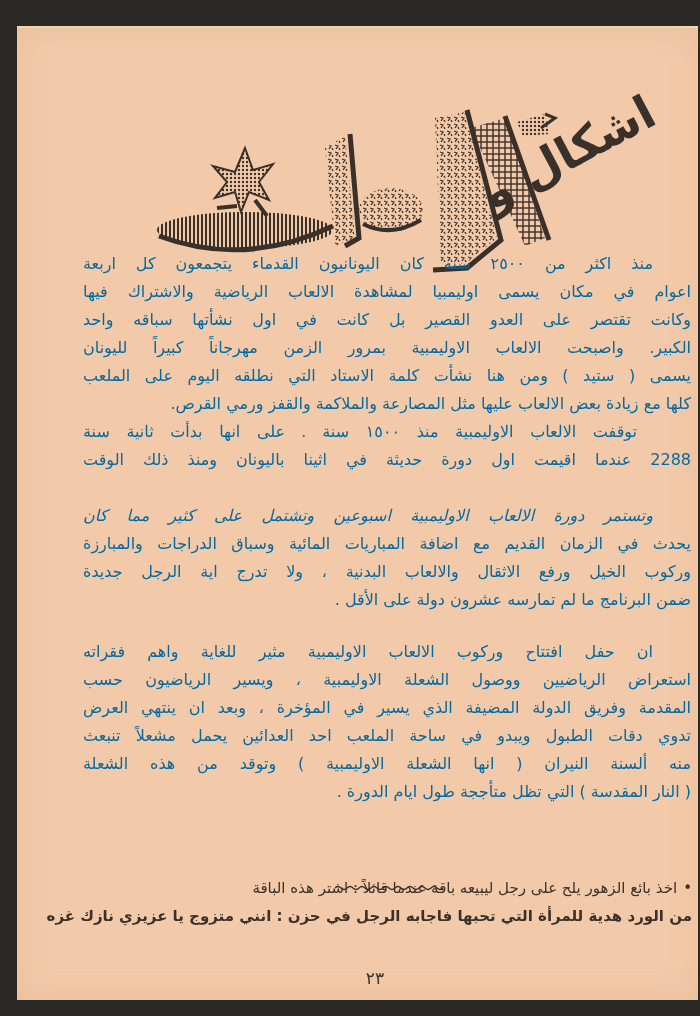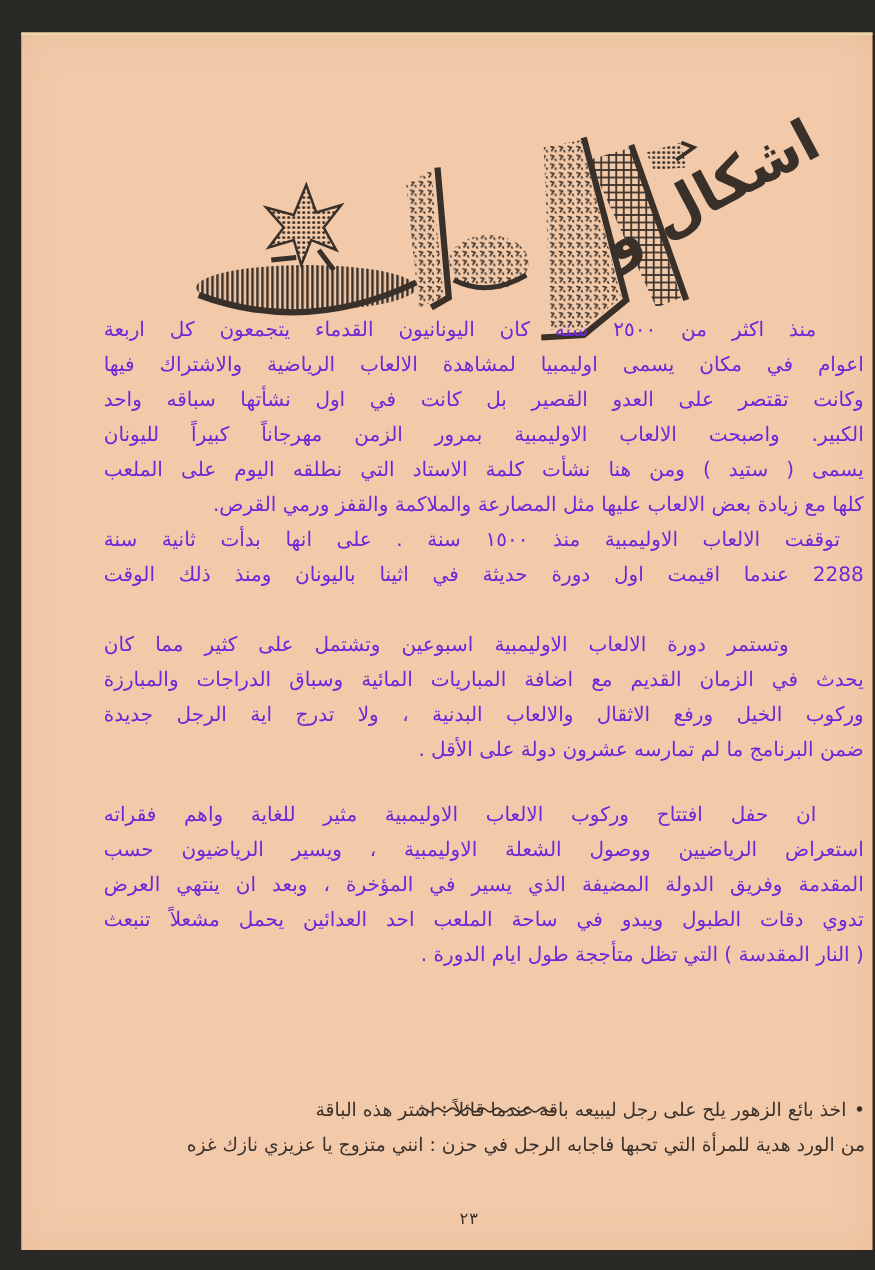--- a/index.html
+++ b/index.html
@@ -27,7 +27,7 @@
       position:absolute; left:66px; width:608px;
       direction:rtl; text-align:justify; text-align-last:justify;
       font-family:"DejaVu Sans", sans-serif;
-      font-size:16px; color:#6d28d9; white-space:nowrap;
+      font-size:16px; color:#0369a1; white-space:nowrap;
       line-height:28px;
     }
     .line { height:28px; display:block; overflow:hidden; }

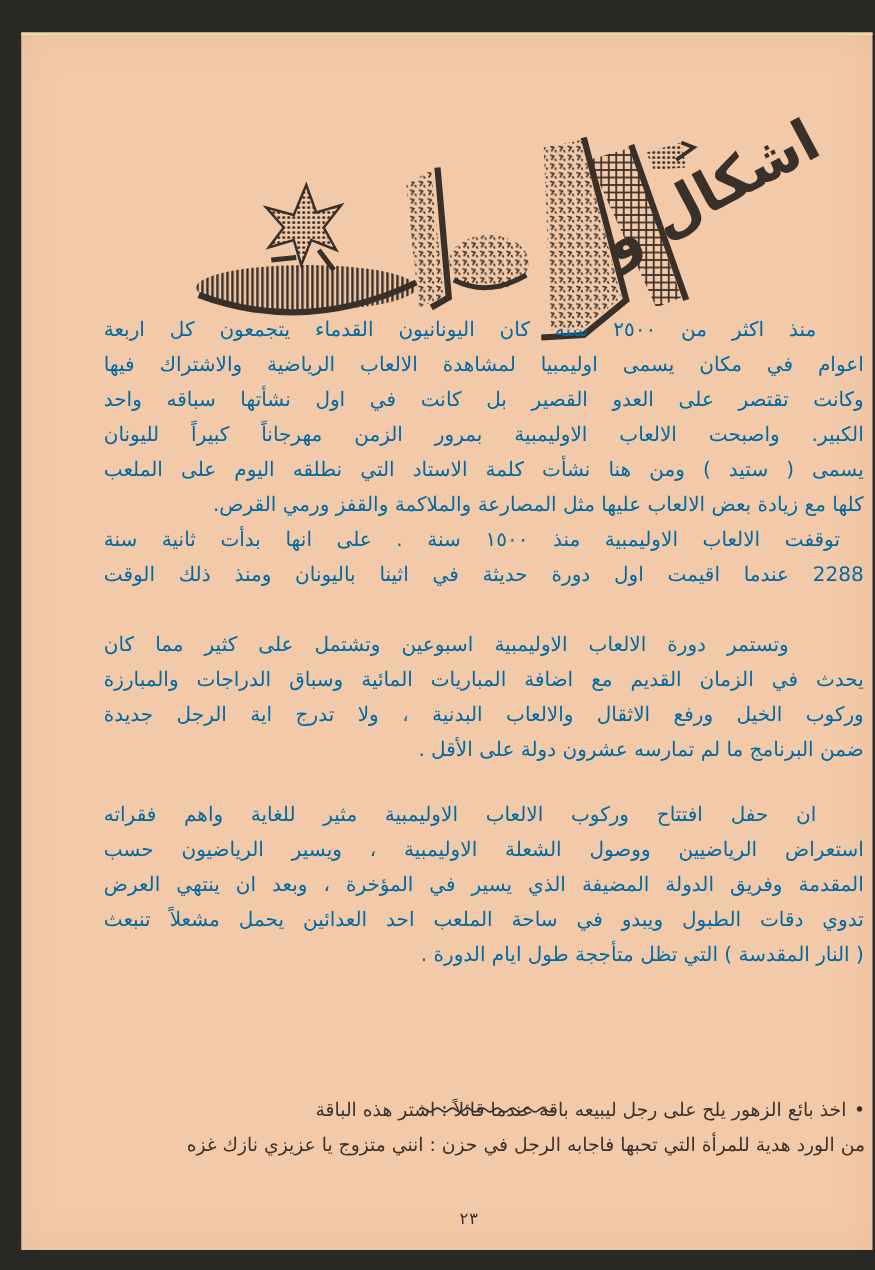--- a/index.html
+++ b/index.html
@@ -97,7 +97,7 @@
   </div>
 
   <div class="body-text" style="top:390px;">
-    <span class="line" style="margin-right:19px;">توقفت الالعاب الاوليمبية منذ ١٥٠٠ سنة . على انها بدأت ثانية سنة</span>
+    <span class="line" style="margin-right:54px;font-family:Liberation Serif, serif;">توقفت الالعاب الاوليمبية منذ ١٥٠٠ سنة . على انها بدأت ثانية سنة</span>
     <span class="line">2288 عندما اقيمت اول دورة حديثة في اثينا باليونان ومنذ ذلك الوقت</span>
   </div>
 

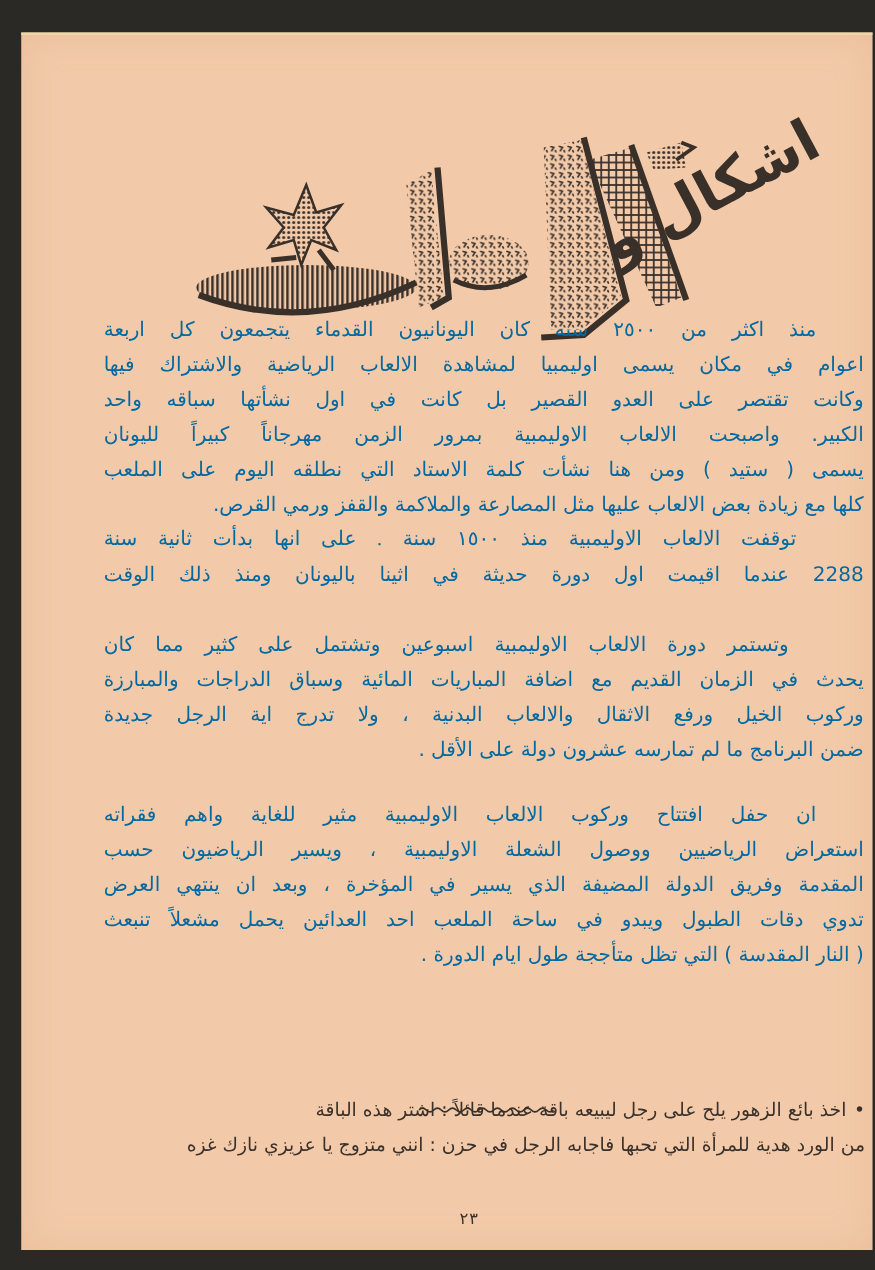--- a/index.html
+++ b/index.html
@@ -102,7 +102,7 @@
   </div>
 
   <div class="body-text" style="top:474px;">
-    <span class="line" style="margin-right:60px;">وتستمر دورة الالعاب الاوليمبية اسبوعين وتشتمل على كثير مما كان</span>
+    <span class="line" style="margin-right:38px;font-style:italic;">وتستمر دورة الالعاب الاوليمبية اسبوعين وتشتمل على كثير مما كان</span>
     <span class="line">يحدث في الزمان القديم مع اضافة المباريات المائية وسباق الدراجات والمبارزة</span>
     <span class="line">وركوب الخيل ورفع الاثقال والالعاب البدنية ، ولا تدرج اية الرجل جديدة</span>
     <span class="line last">ضمن البرنامج ما لم تمارسه عشرون دولة على الأقل .</span>

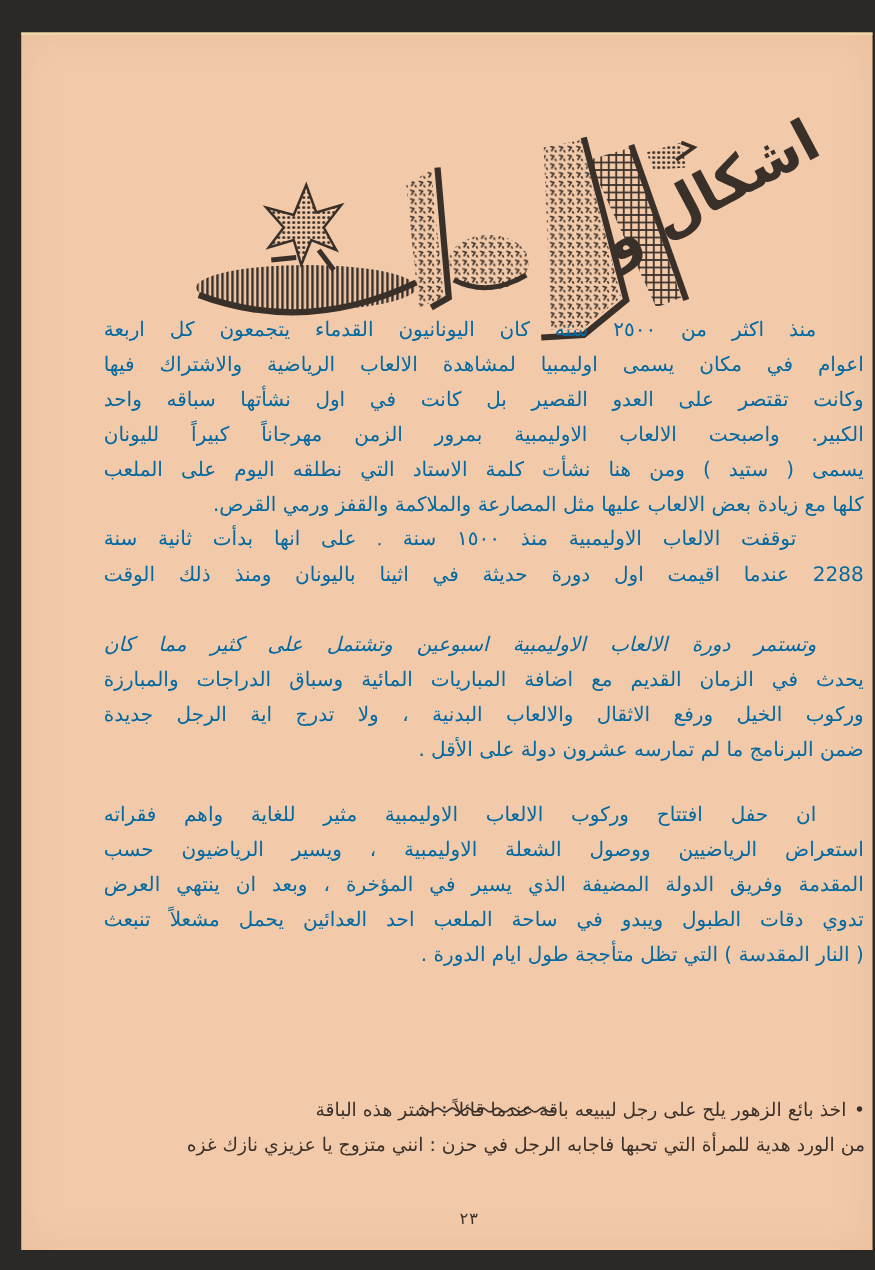--- a/index.html
+++ b/index.html
@@ -113,6 +113,7 @@
     <span class="line">استعراض الرياضيين ووصول الشعلة الاوليمبية ، ويسير الرياضيون حسب</span>
     <span class="line">المقدمة وفريق الدولة المضيفة الذي يسير في المؤخرة ، وبعد ان ينتهي العرض</span>
     <span class="line">تدوي دقات الطبول ويبدو في ساحة الملعب احد العدائين يحمل مشعلاً تنبعث</span>
+    <span class="line">منه ألسنة النيران ( انها الشعلة الاوليمبية ) وتوقد من هذه الشعلة</span>
     <span class="line last">( النار المقدسة ) التي تظل متأججة طول ايام الدورة .</span>
   </div>
 

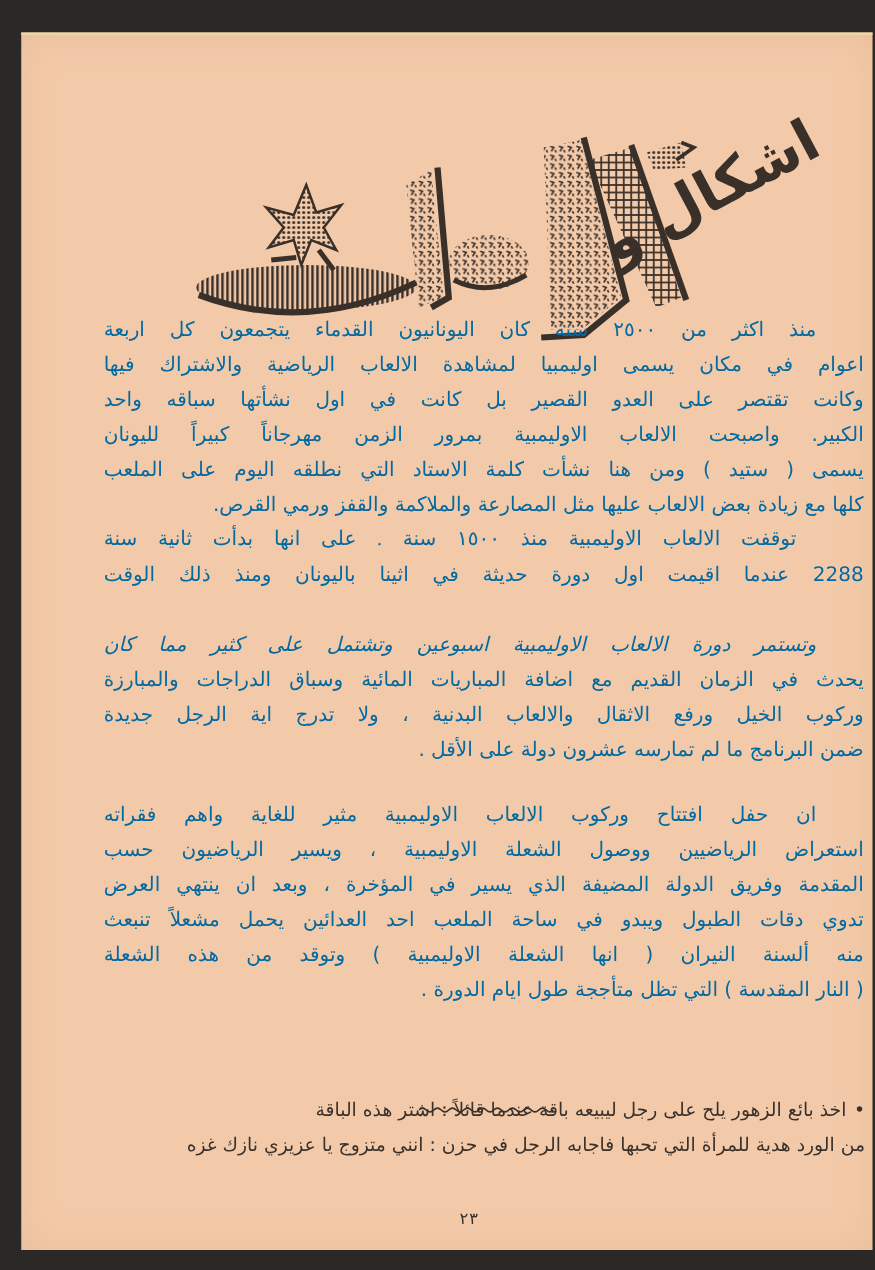--- a/index.html
+++ b/index.html
@@ -126,7 +126,7 @@
       <span>•</span>
       <span>اخذ بائع الزهور يلح على رجل ليبيعه باقة عندما قائلاً :  اشتر هذه الباقة</span>
     </div>
-    <div style="text-align:right;">من الورد هدية للمرأة التي تحبها فاجابه الرجل في حزن : انني متزوج يا عزيزي      نازك غزه</div>
+    <div style="text-align:left;font-weight:bold;">من الورد هدية للمرأة التي تحبها فاجابه الرجل في حزن : انني متزوج يا عزيزي      نازك غزه</div>
   </div>
 
   <div class="page-number">٢٣</div>

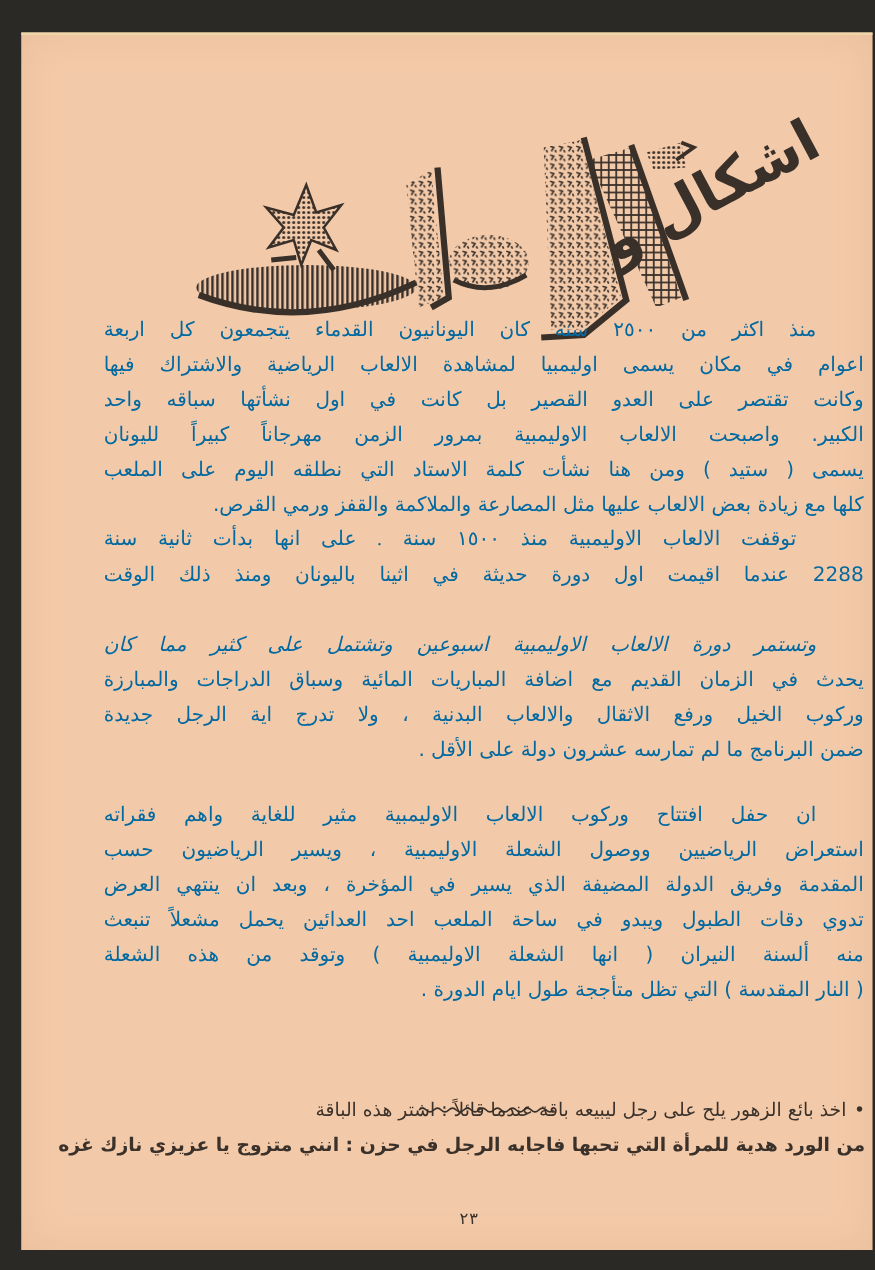--- a/index.html
+++ b/index.html
@@ -39,7 +39,7 @@
       font-family:"DejaVu Sans", sans-serif; font-size:15px; color:#3b312b;
       white-space:nowrap; line-height:28px; }
     .page-number { position:absolute; left:338px; top:940px; width:40px; text-align:center;
-      font-family:Liberation Mono, monospace; font-size:13px; color:#3b312b; }
+      font-family:Liberation Sans, sans-serif; font-size:17px; color:#3b312b; }
   </style>
 </head>
 <body>

